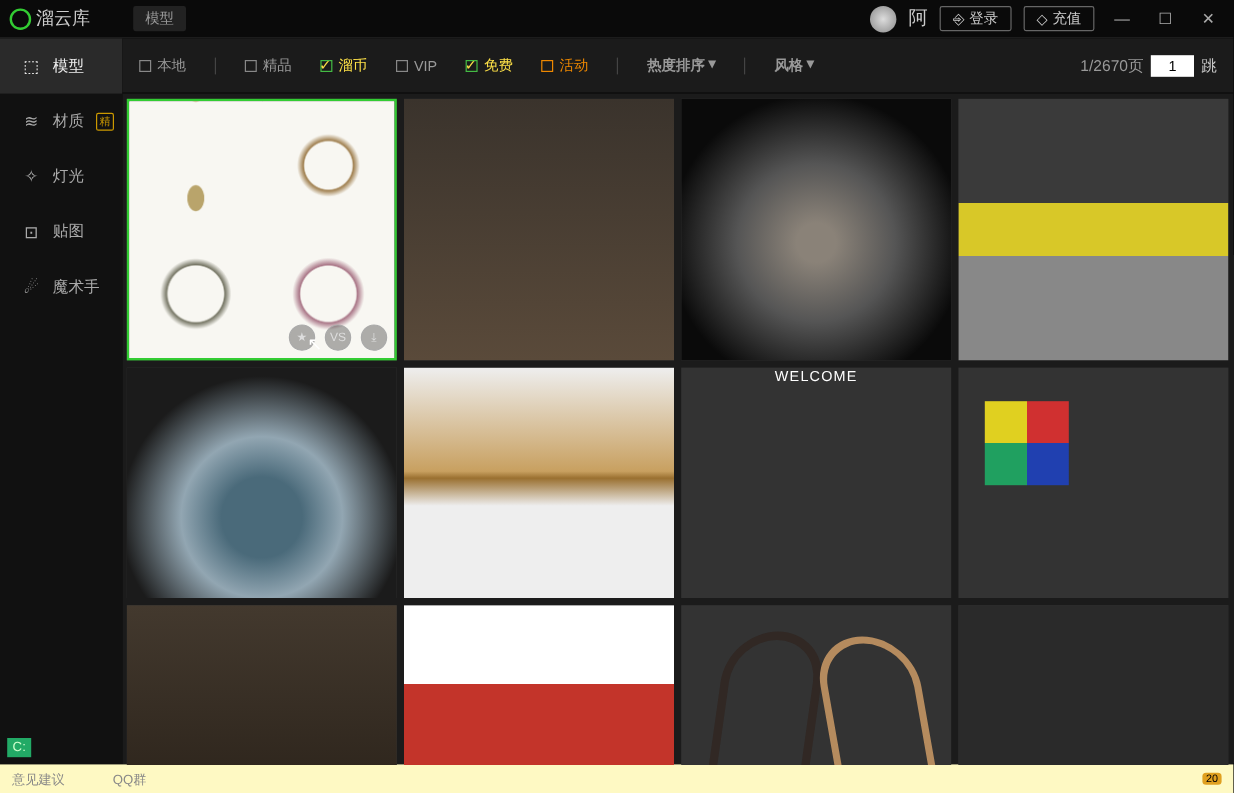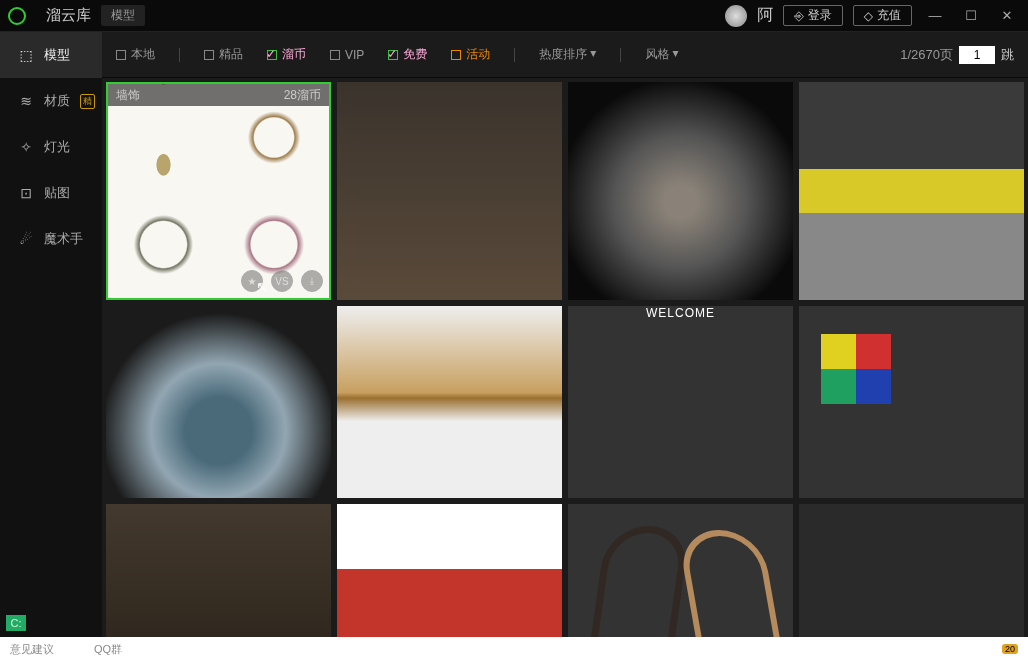--- a/index.html
+++ b/index.html
@@ -7,7 +7,7 @@
     
     
     .header { height: 32px; background: #0a0a0a; display: flex; align-items: center; padding: 0 8px; border-bottom: 1px solid #222; }
-    .logo { display: flex; align-items: center; gap: 20px; margin-right: 10px; }
+    .logo { display: flex; align-items: center; gap: 4px; margin-right: 36px; }
     .logo-icon { width: 18px; height: 18px; border: 2px solid #3c3; border-radius: 50%; }
     .logo-text { color: #ccc; font-size: 15px; }
     .mode-box { background: #222; color: #999; font-size: 12px; padding: 2px 10px; border-radius: 2px; margin-right: 6px; }

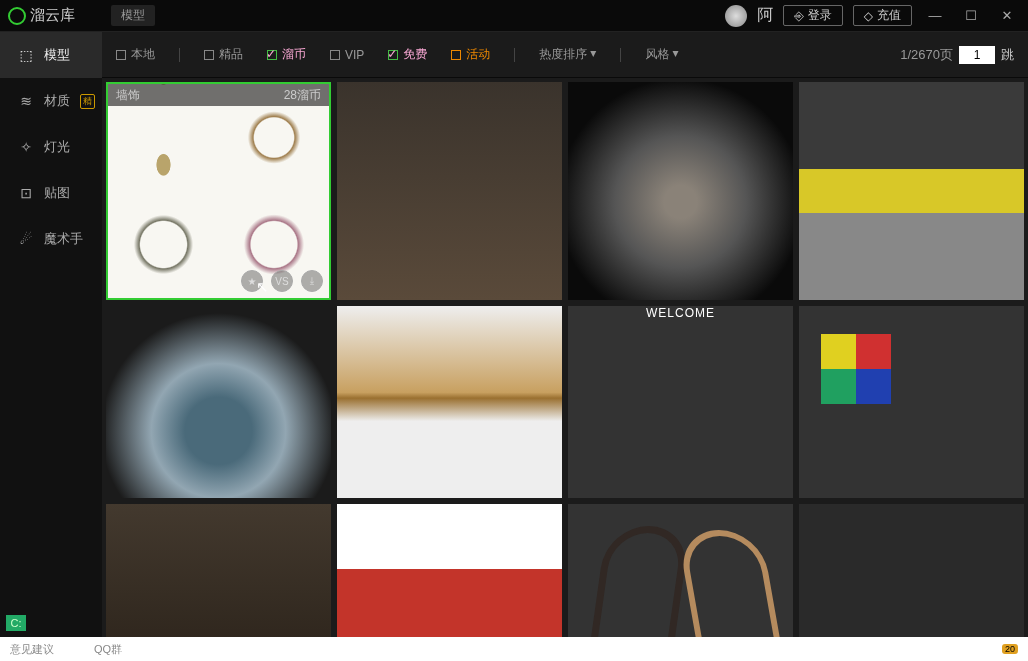--- a/index.html
+++ b/index.html
@@ -33,7 +33,7 @@
     .chk { display: flex; align-items: center; gap: 5px; cursor: pointer; }
     .chk .box { width: 10px; height: 10px; border: 1px solid #888; display: inline-block; position: relative; }
     .chk.checked .box::after { content: '✓'; position: absolute; left: -2px; top: -4px; font-size: 12px; }
-    .chk.green { color: #f9a8d4; }
+    .chk.green { color: #fde047; }
     .chk.green .box { border-color: #4b4; }
     .chk.orange { color: #e80; }
     .chk.orange .box { border-color: #e80; }

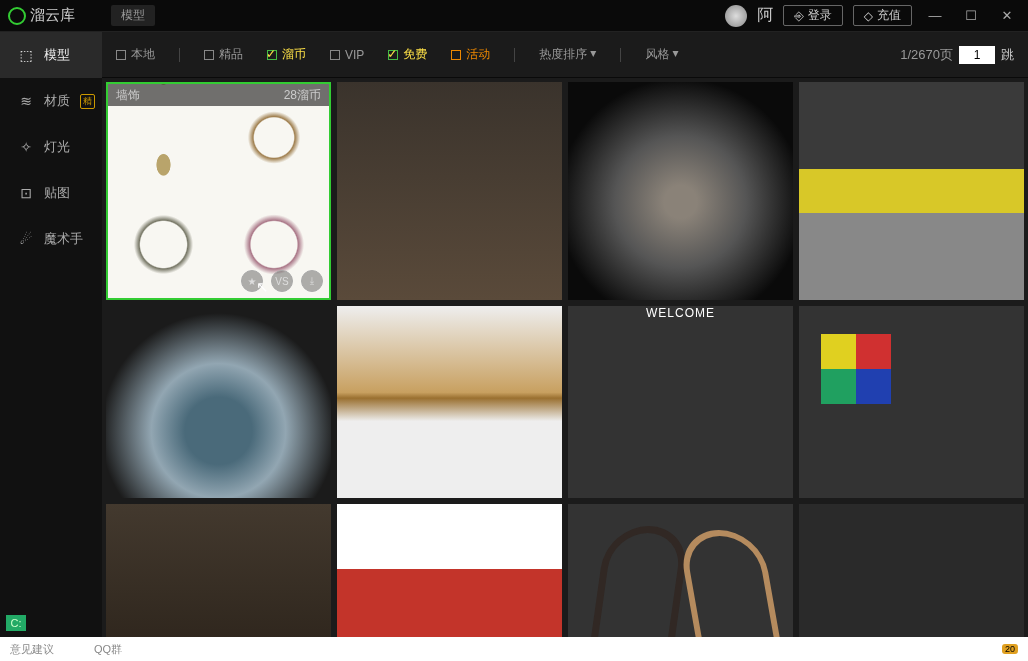--- a/index.html
+++ b/index.html
@@ -37,7 +37,7 @@
     .chk.green .box { border-color: #4b4; }
     .chk.orange { color: #e80; }
     .chk.orange .box { border-color: #e80; }
-    .dd { display: flex; align-items: flex-start; gap: 3px; cursor: pointer; }
+    .dd { display: flex; align-items: flex-start; gap: 3px; cursor: pointer; font-weight: bold; }
     .divider { width: 1px; height: 14px; background: #444; }
     .filter-spacer { flex: 1; }
     .pager { display: flex; align-items: center; gap: 6px; font-size: 13px; }

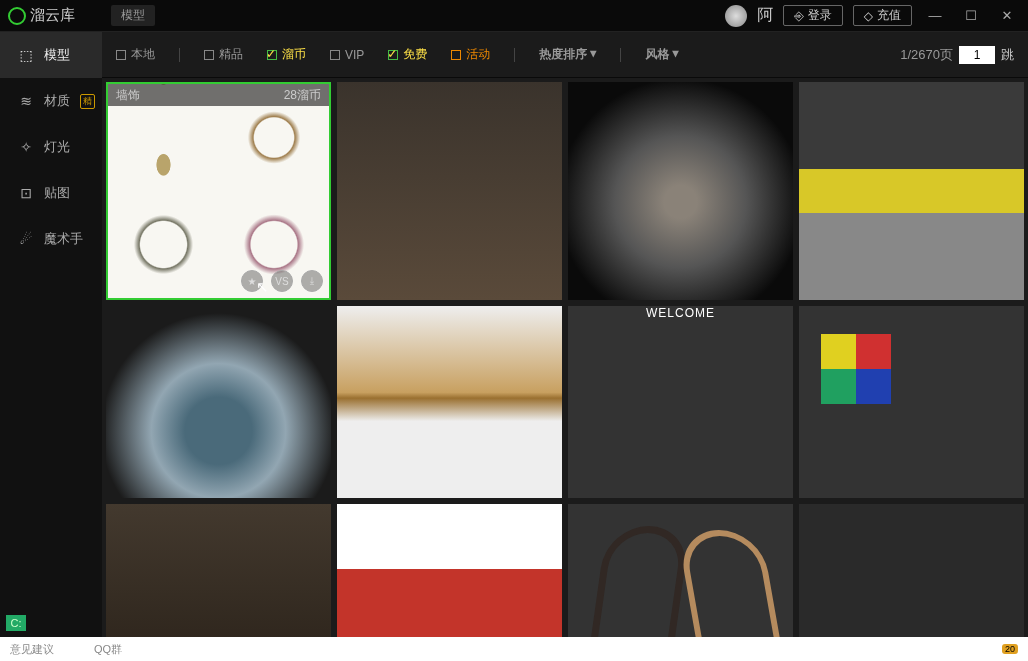--- a/index.html
+++ b/index.html
@@ -193,10 +193,6 @@
           <div class="ring1"></div>
           <div class="ring2"></div>
         </div>
-      <div class="card-meta">
-        <span>墙饰</span>
-        <span>28溜币</span>
-      </div>
       <div class="card-actions">
         <span class="act">★</span>
         <span class="act">VS</span>

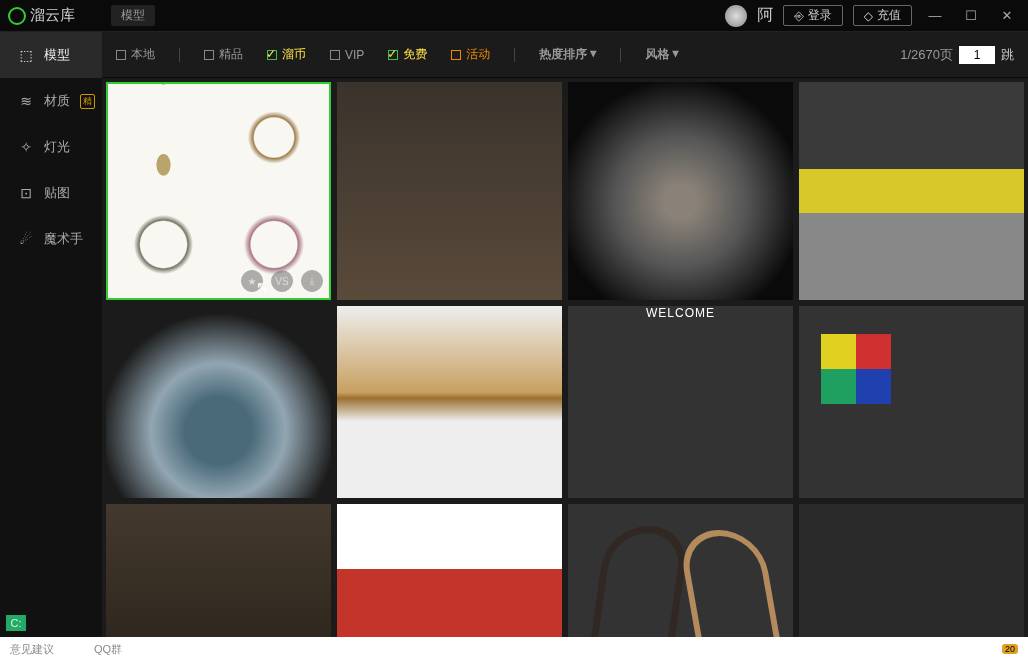--- a/index.html
+++ b/index.html
@@ -81,7 +81,7 @@
     .img11 { background: linear-gradient(#fff 0 30%, #c3342a 30% 65%, #fff 65%); }
 
     
-    .footer { position: absolute; left: 0; right: 0; bottom: 0; height: 24px; background: #ffffff; display: flex; align-items: center; font-size: 11px; color: #888; padding: 0 10px; gap: 40px; }
+    .footer { position: absolute; left: 0; right: 0; bottom: 0; height: 24px; background: #fef9c3; display: flex; align-items: center; font-size: 11px; color: #888; padding: 0 10px; gap: 40px; }
     .cdrive { position: absolute; left: 6px; bottom: 30px; width: 20px; height: 16px; background: #2a6; color: #cfc; font-size: 11px; display: flex; align-items: center; justify-content: center; }
     .footer-spacer { flex: 1; }
     .foot-badge { background: #e0a020; color: #000; font-size: 9px; padding: 0 3px; border-radius: 3px; }

